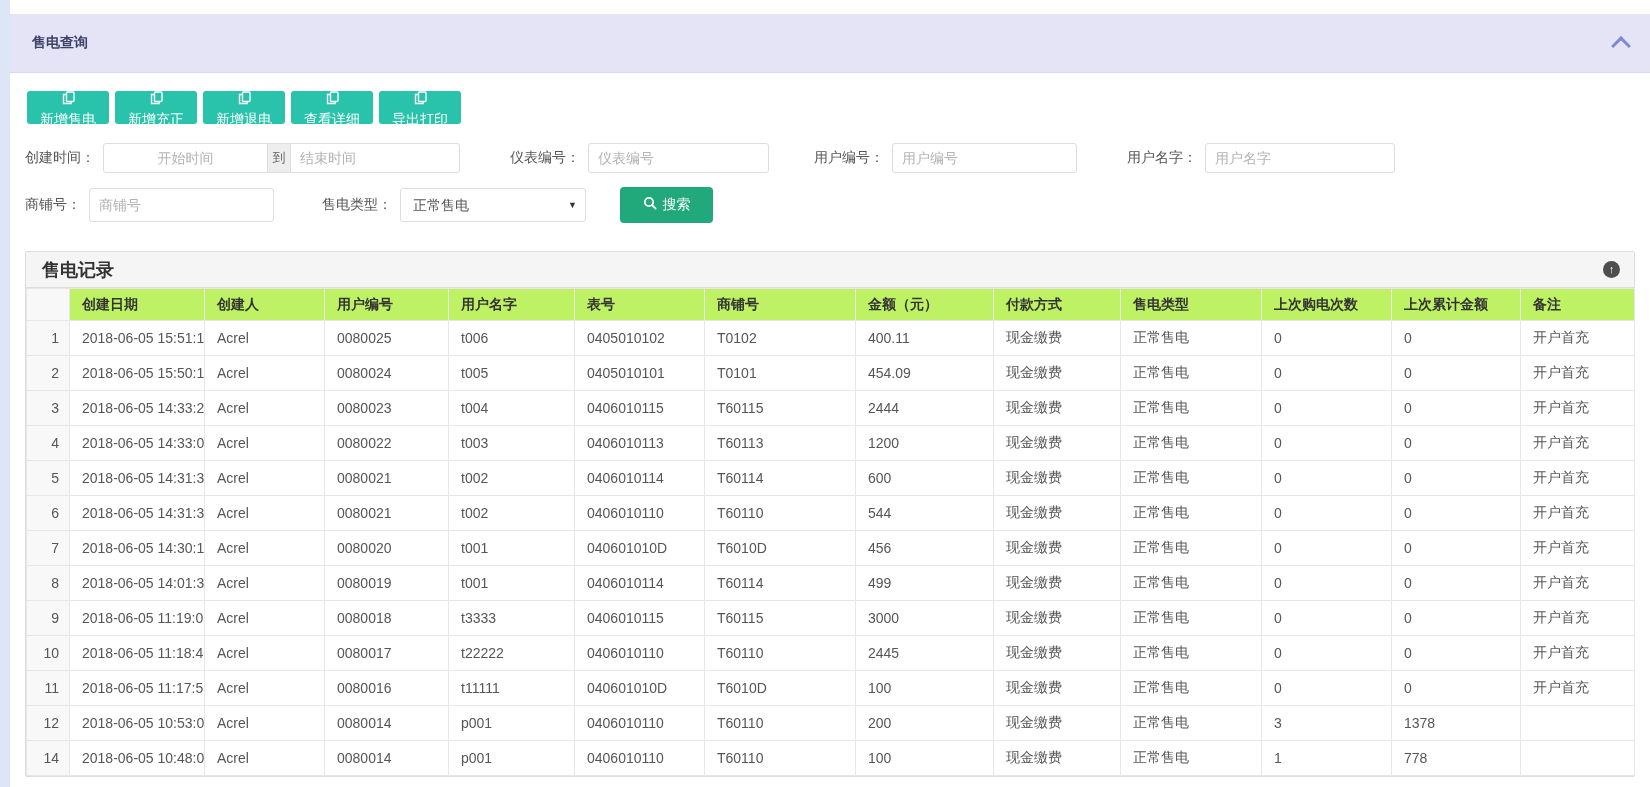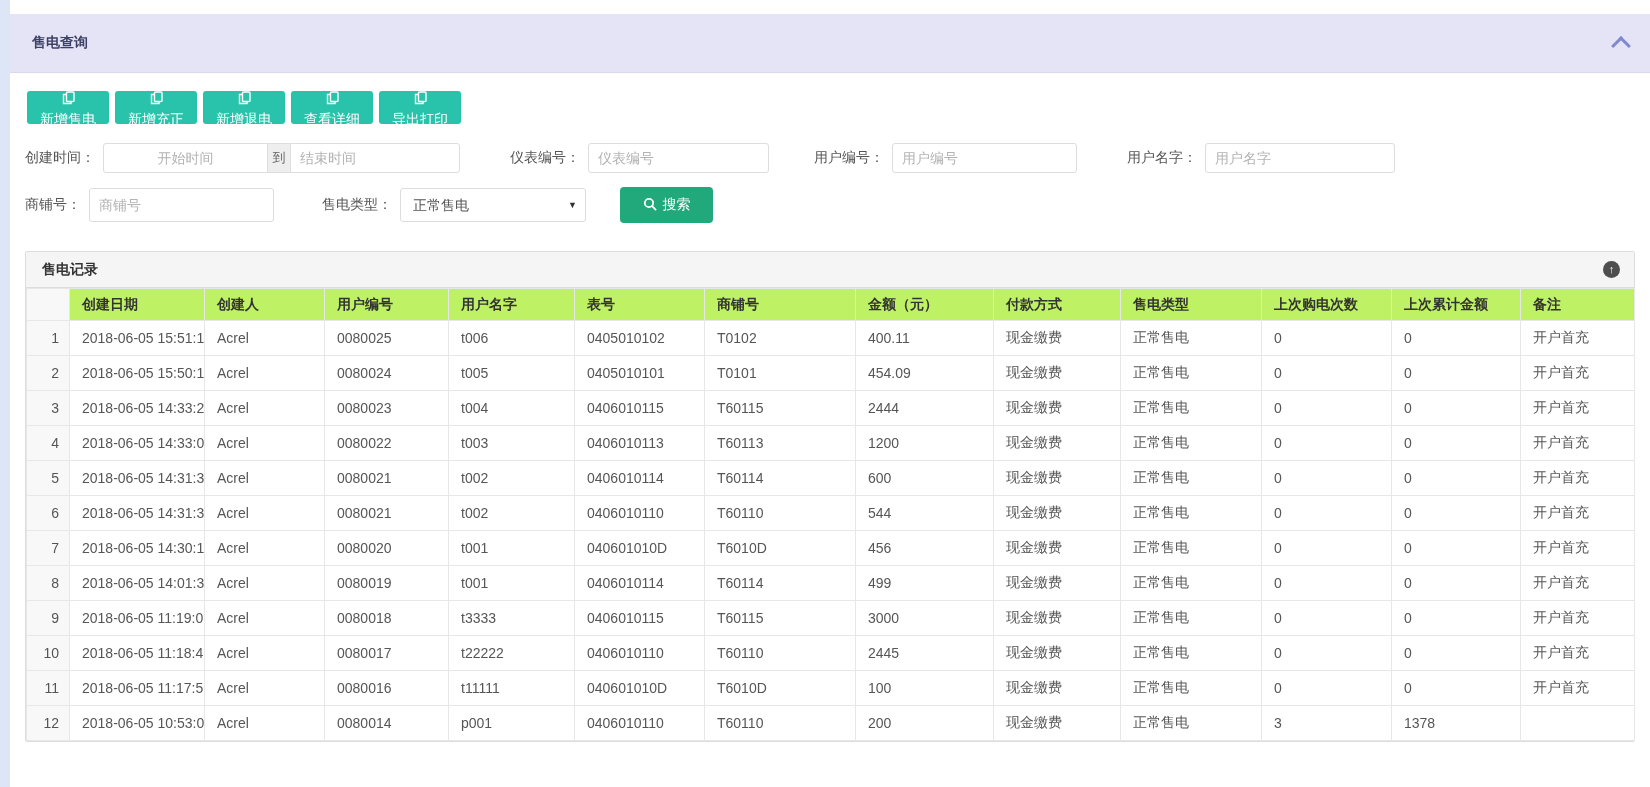--- a/index.html
+++ b/index.html
@@ -62,7 +62,7 @@
   .btn-search{
     display:inline-flex;align-items:center;justify-content:center;gap:6px;height:36px;width:93px;
     background:#21a97c;color:#fff;border:none;border-radius:4px;font-size:14px;cursor:pointer;
-    margin-left:34px;font-family:Liberation Sans, sans-serif;
+    margin-left:34px;font-family:Liberation Mono, monospace;
   }
 
   

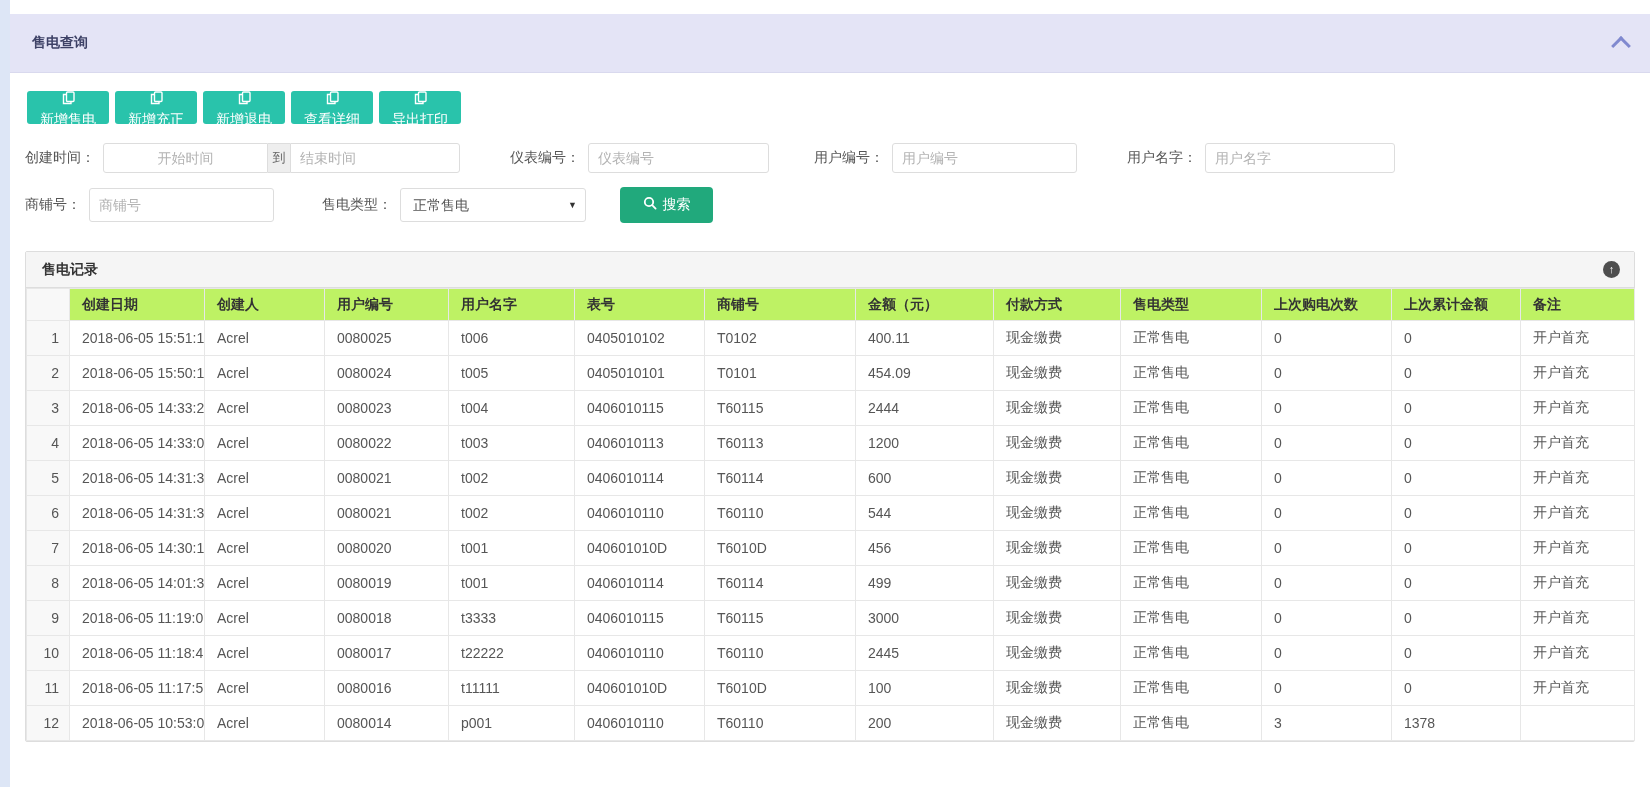--- a/index.html
+++ b/index.html
@@ -71,7 +71,7 @@
     height:35px;background:#f5f5f5;border-bottom:1px solid #ddd;
     display:flex;align-items:center;justify-content:space-between;padding:0 14px 0 16px;
   }
-  .panel-title{font-weight:bold;color:#333;font-size:14px;}
+  .panel-title{font-weight:bold;color:#333;font-size:18px;}
   .circle-top{
     width:17px;height:17px;border-radius:50%;background:#4e4e4e;color:#fff;
     display:flex;align-items:center;justify-content:center;font-size:11px;line-height:1;

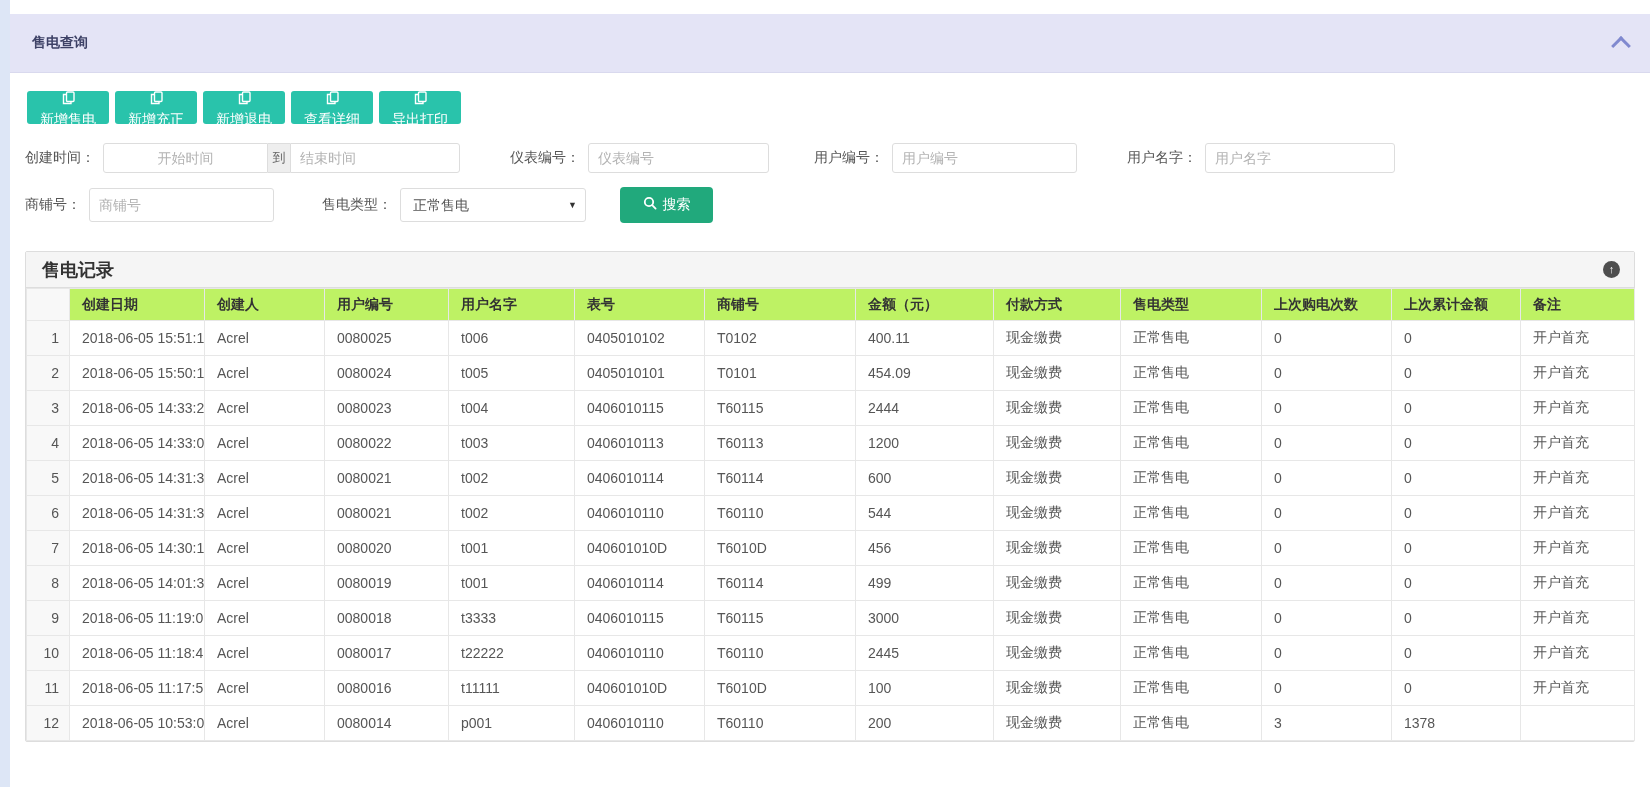--- a/index.html
+++ b/index.html
@@ -392,6 +392,21 @@
             <td>1378</td>
             <td></td>
           </tr>
+          <tr>
+            <td>14</td>
+            <td>2018-06-05 10:48:0</td>
+            <td>Acrel</td>
+            <td>0080014</td>
+            <td>p001</td>
+            <td>0406010110</td>
+            <td>T60110</td>
+            <td>100</td>
+            <td>现金缴费</td>
+            <td>正常售电</td>
+            <td>1</td>
+            <td>778</td>
+            <td></td>
+          </tr>
         </tbody>
     </table>
   </div>

